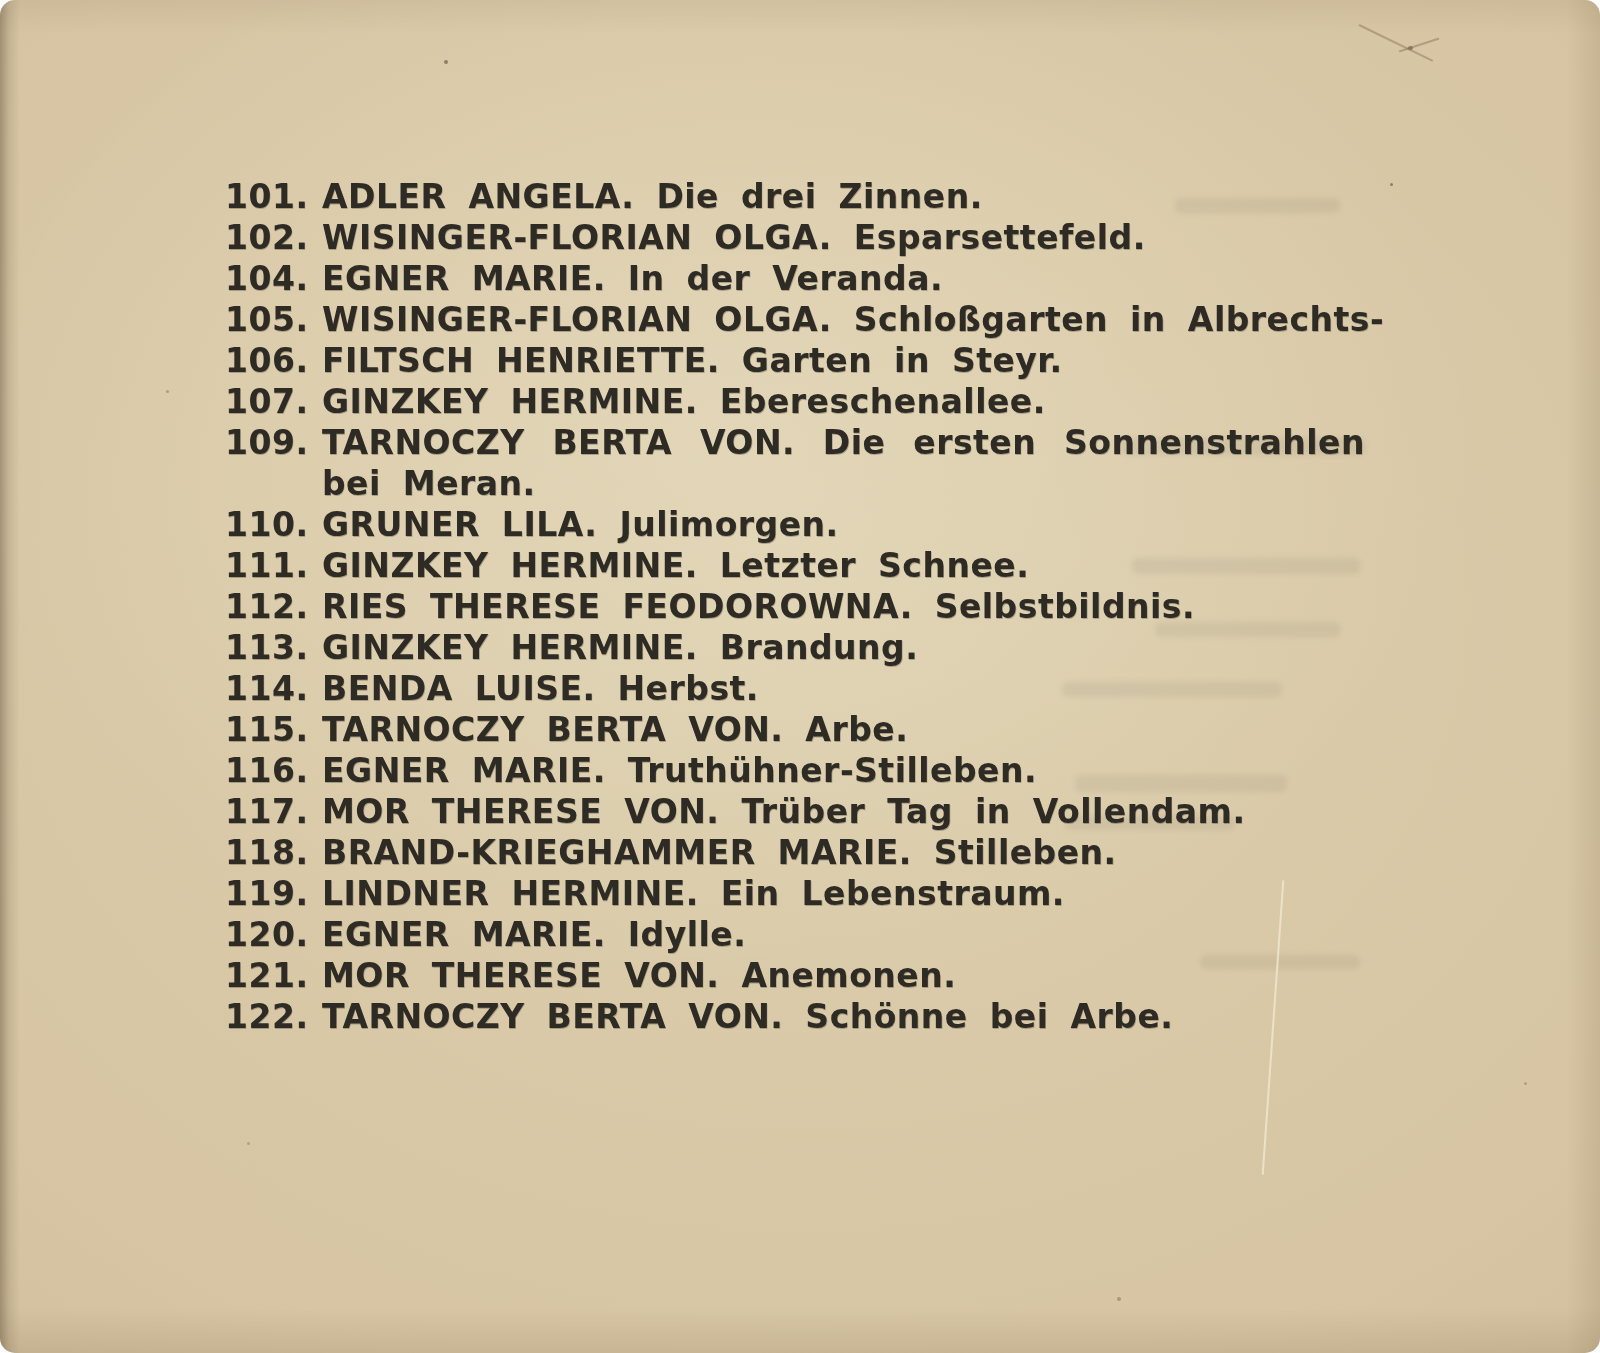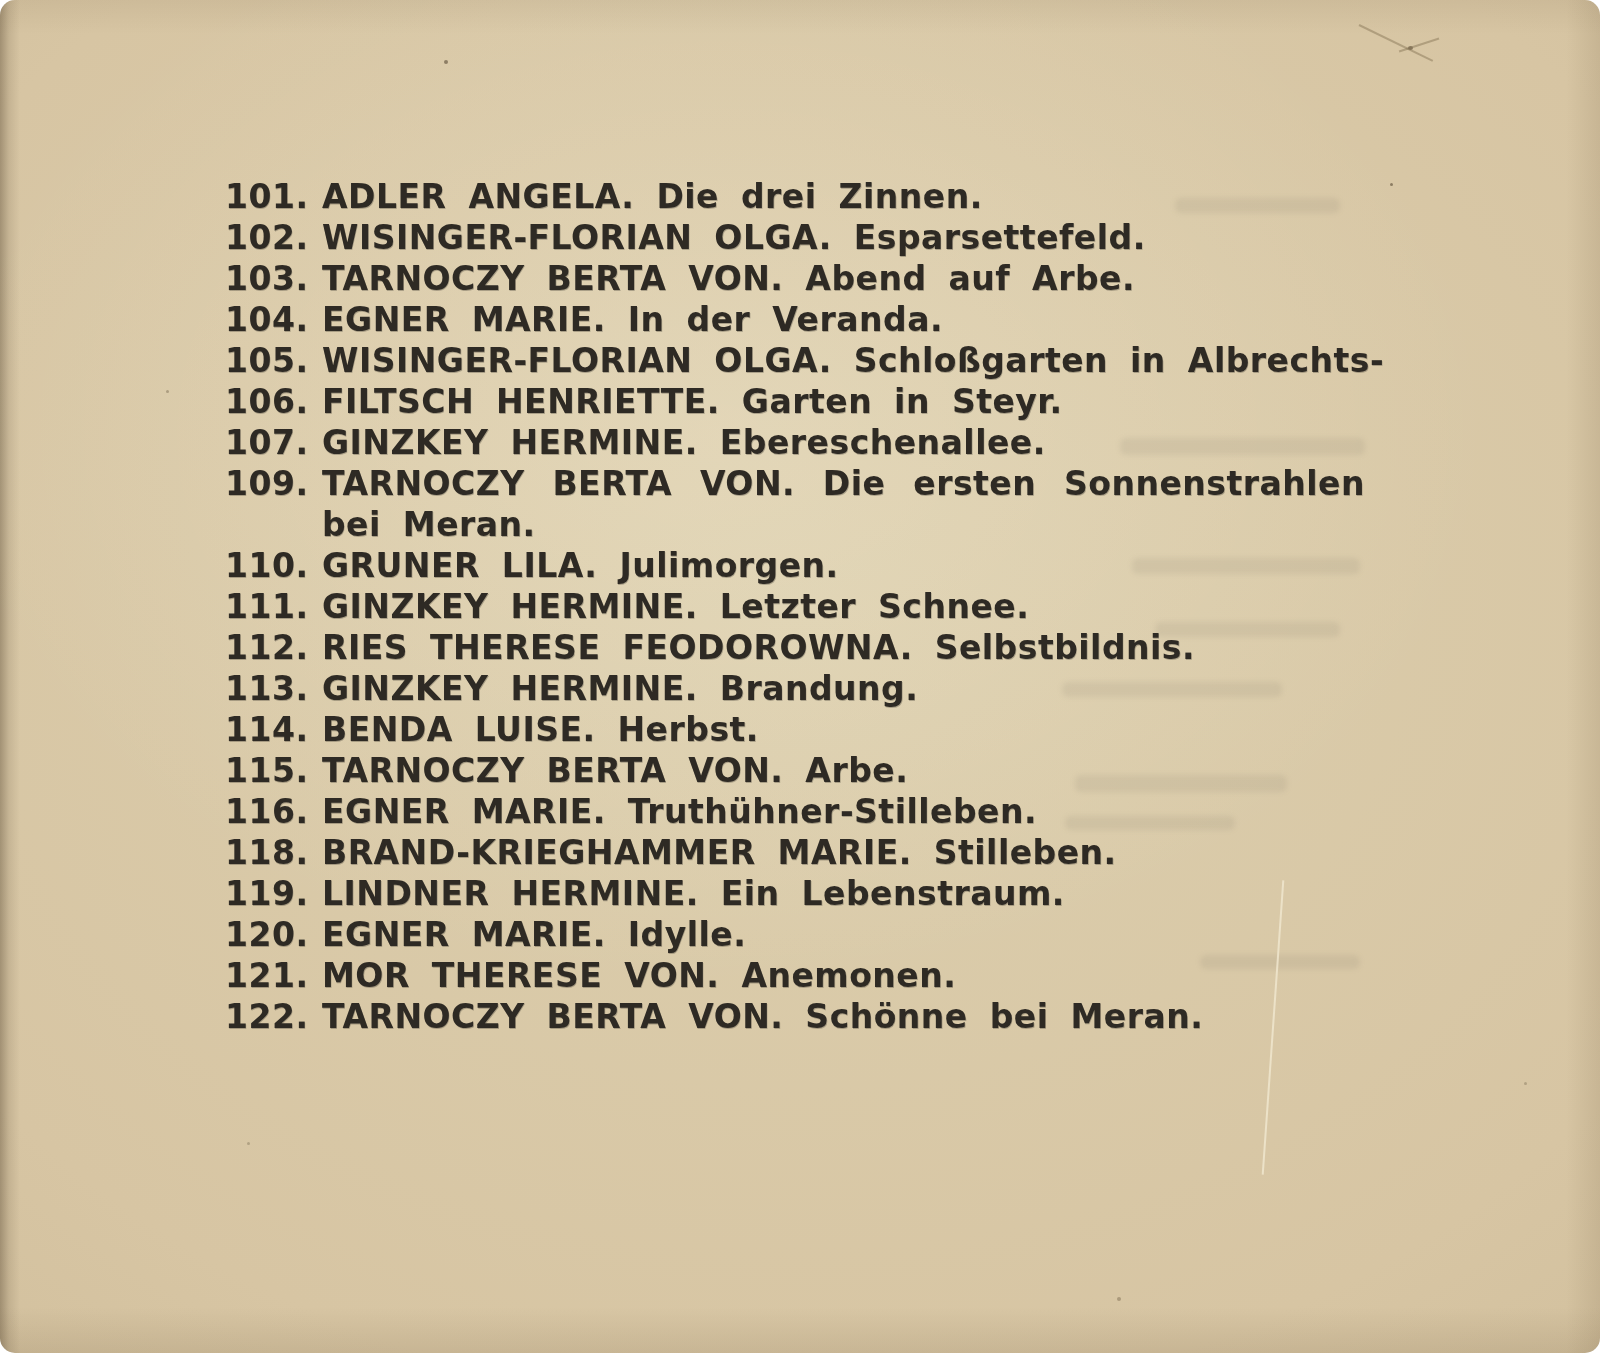--- a/index.html
+++ b/index.html
@@ -104,10 +104,6 @@
         <div class="text"><span>WISINGER-FLORIAN OLGA.</span><span> Esparsettefeld.</span></div>
       </div>
       <div class="entry">
-        <span class="num">103.</span>
-        <div class="text"><span>TARNOCZY BERTA VON.</span><span> Abend auf Arbe.</span></div>
-      </div>
-      <div class="entry">
         <span class="num">104.</span>
         <div class="text"><span>EGNER MARIE.</span><span> In der Veranda.</span></div>
       </div>

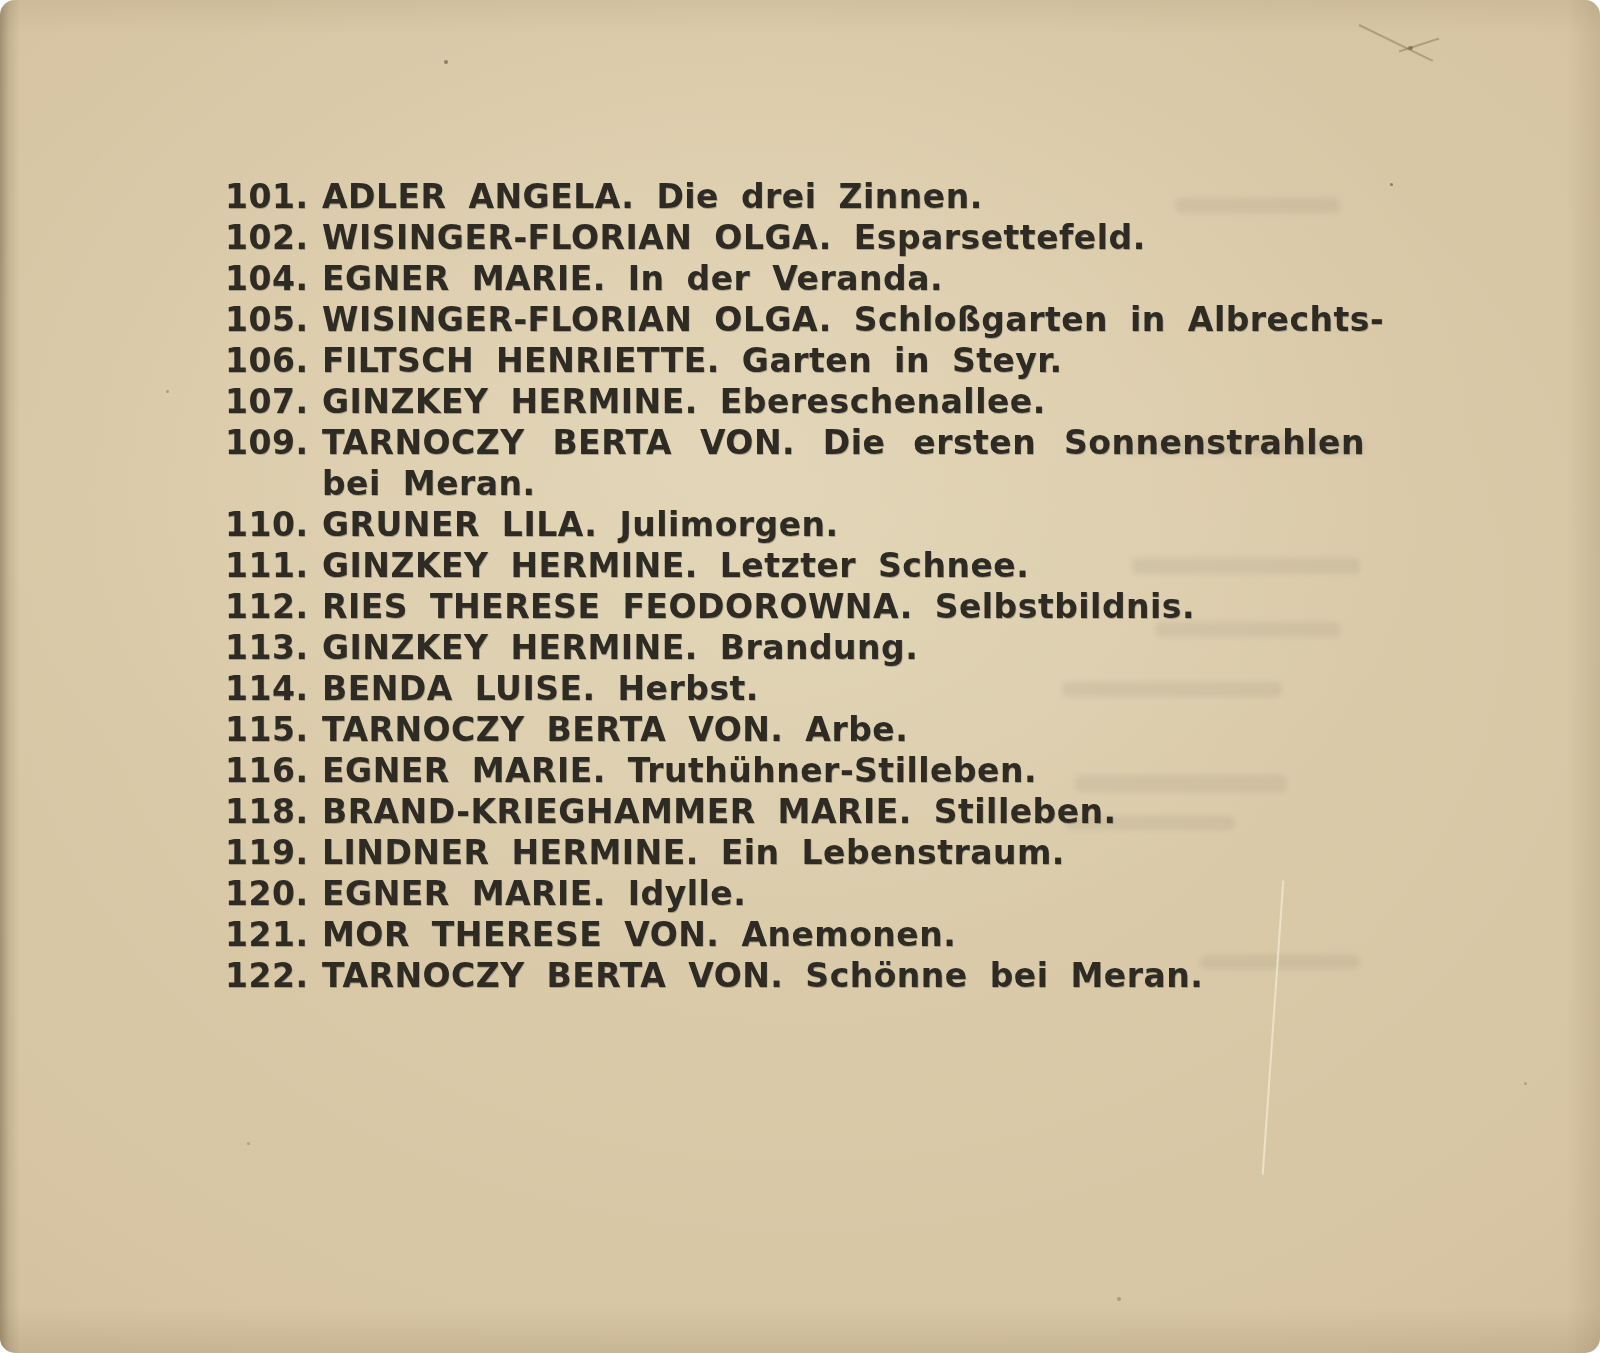--- a/index.html
+++ b/index.html
@@ -157,6 +157,10 @@
         <div class="text"><span>EGNER MARIE.</span><span> Truthühner-Stilleben.</span></div>
       </div>
       <div class="entry">
+        <span class="num">117.</span>
+        <div class="text"><span>MOR THERESE VON.</span><span> Trüber Tag in Vollendam.</span></div>
+      </div>
+      <div class="entry">
         <span class="num">118.</span>
         <div class="text"><span>BRAND-KRIEGHAMMER MARIE.</span><span> Stilleben.</span></div>
       </div>

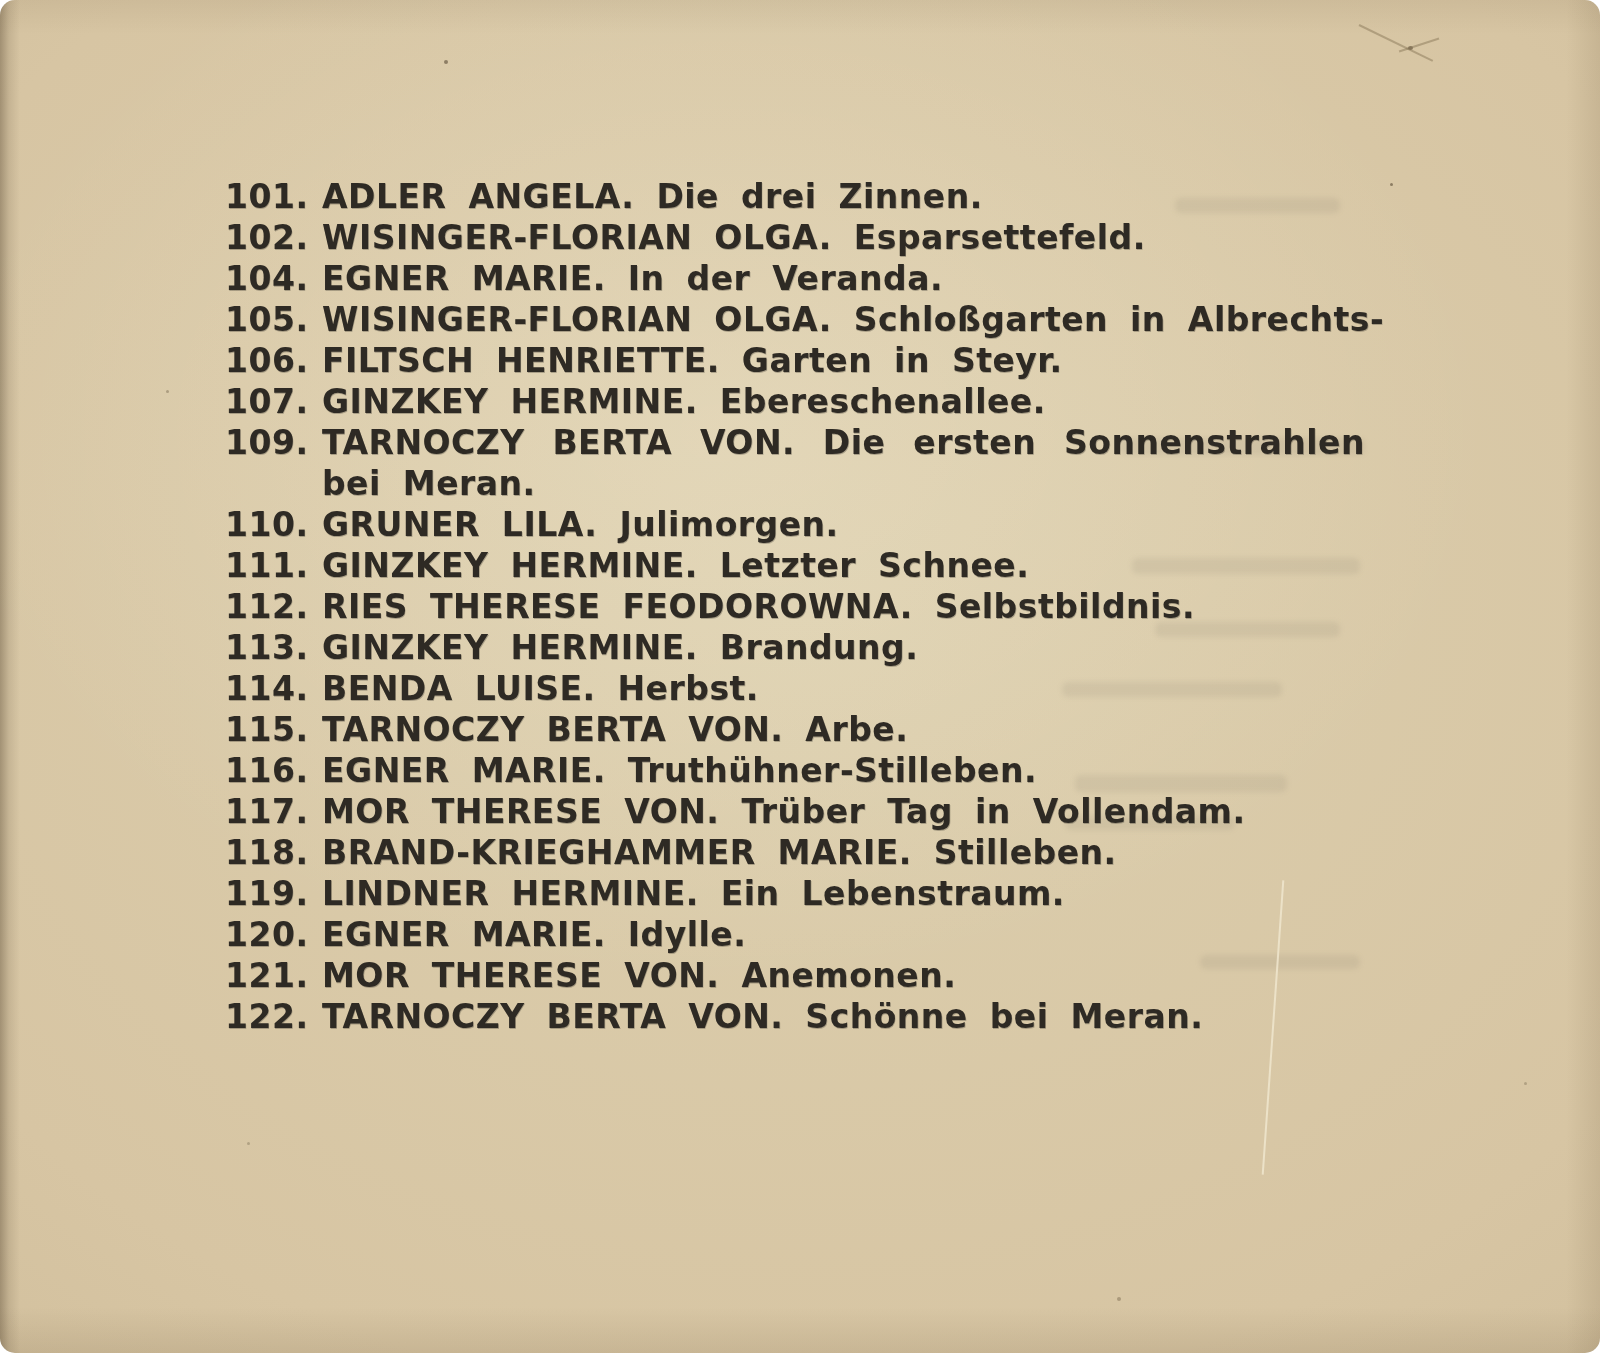--- a/index.html
+++ b/index.html
@@ -178,7 +178,7 @@
       </div>
       <div class="entry">
         <span class="num">122.</span>
-        <div class="text"><span>TARNOCZY BERTA VON.</span><span> Schönne bei Meran.</span></div>
+        <div class="text"><span>TARNOCZY BERTA VON.</span><span> Schönne bei Arbe.</span></div>
       </div>
     </main>
 

